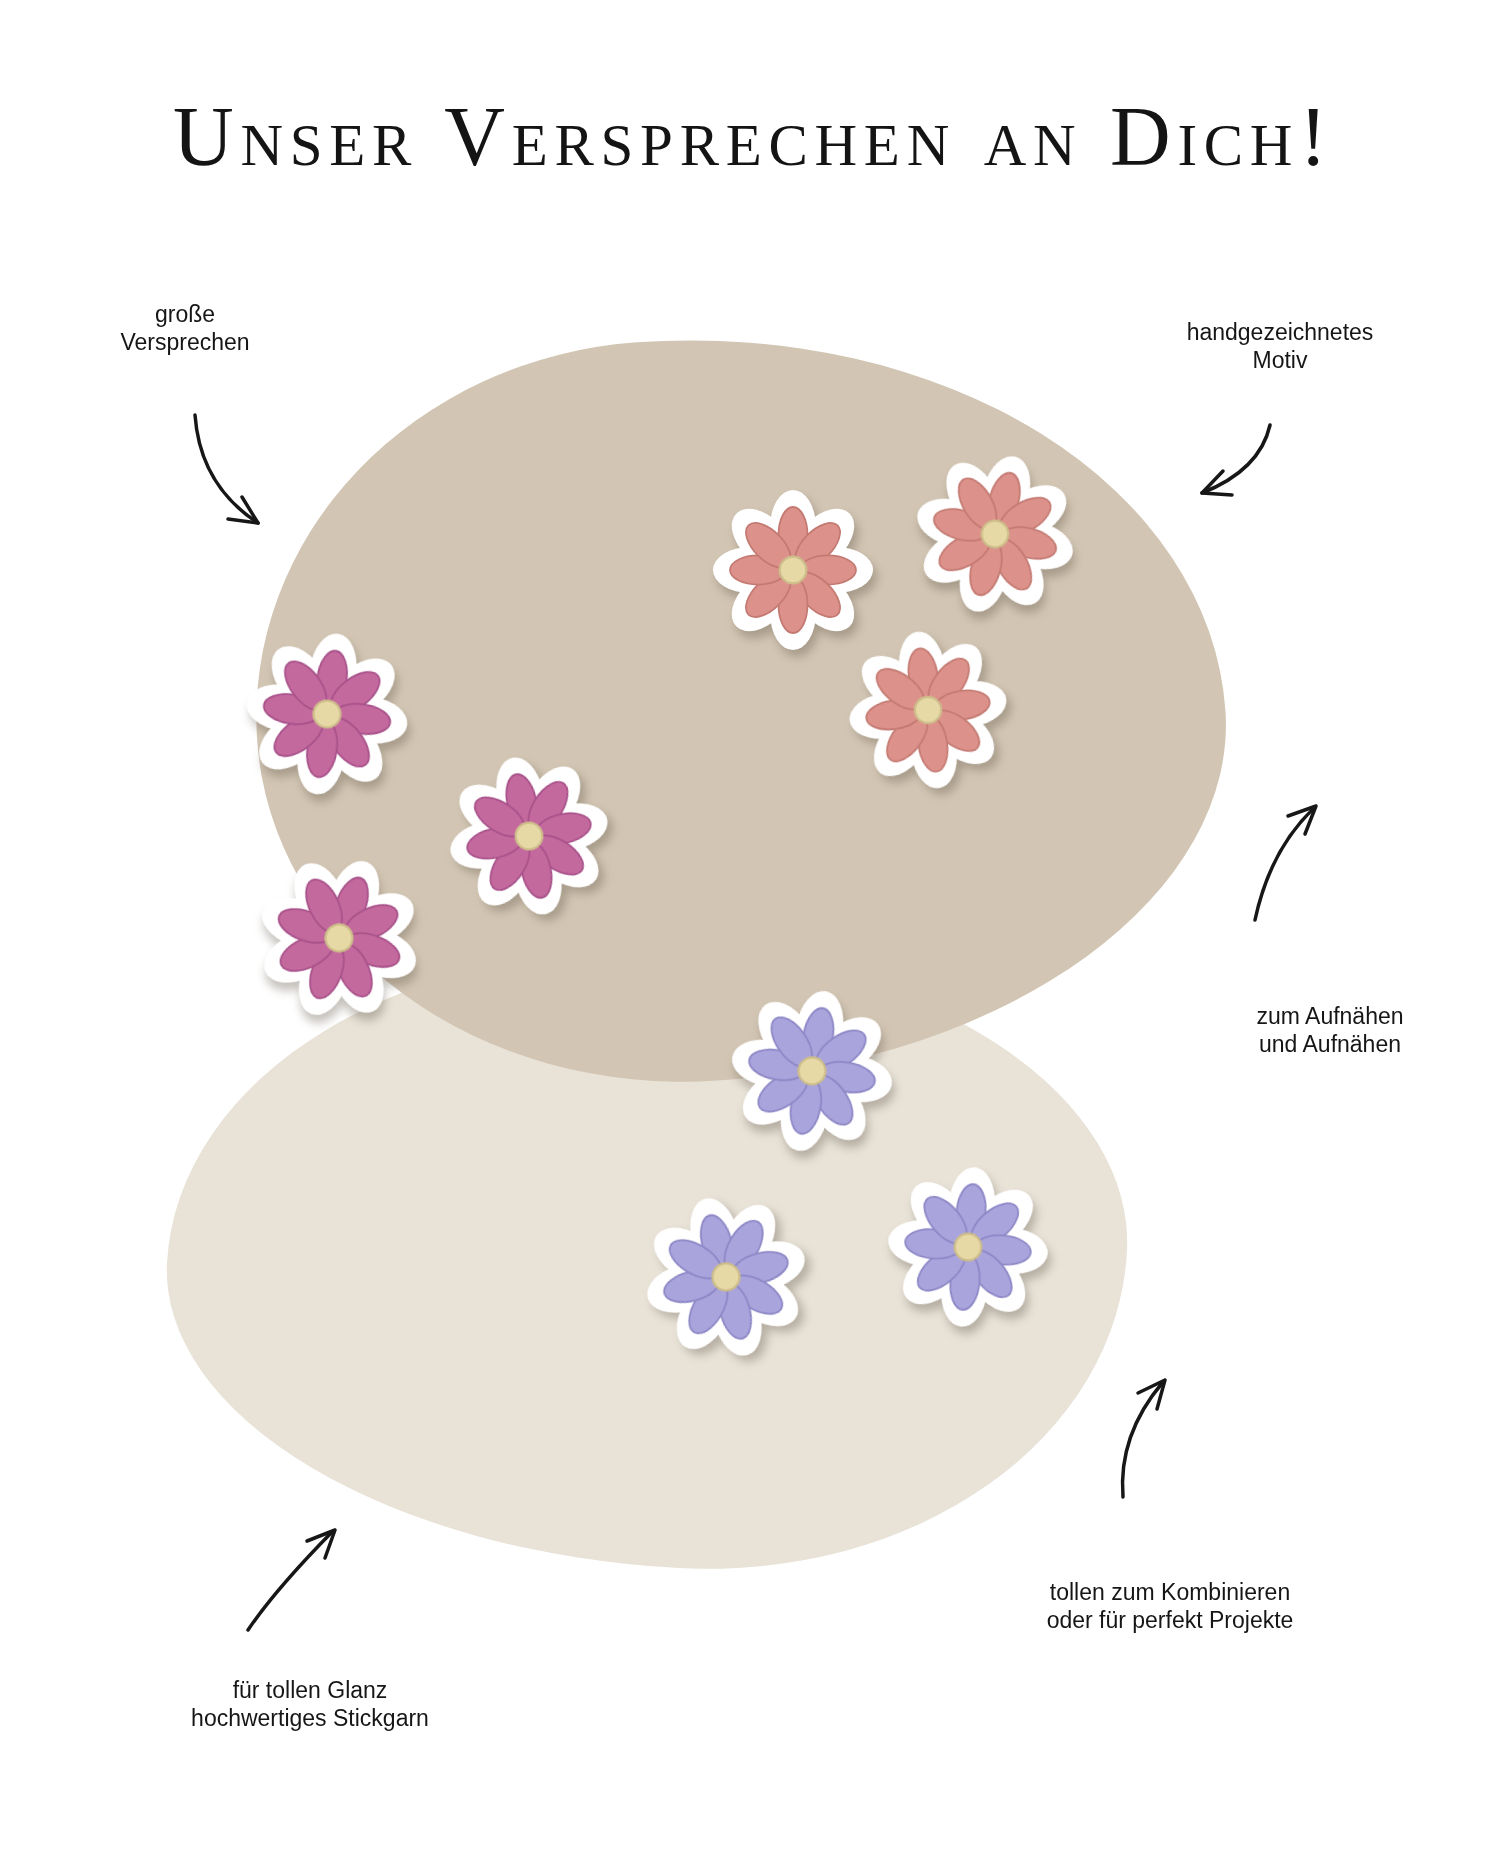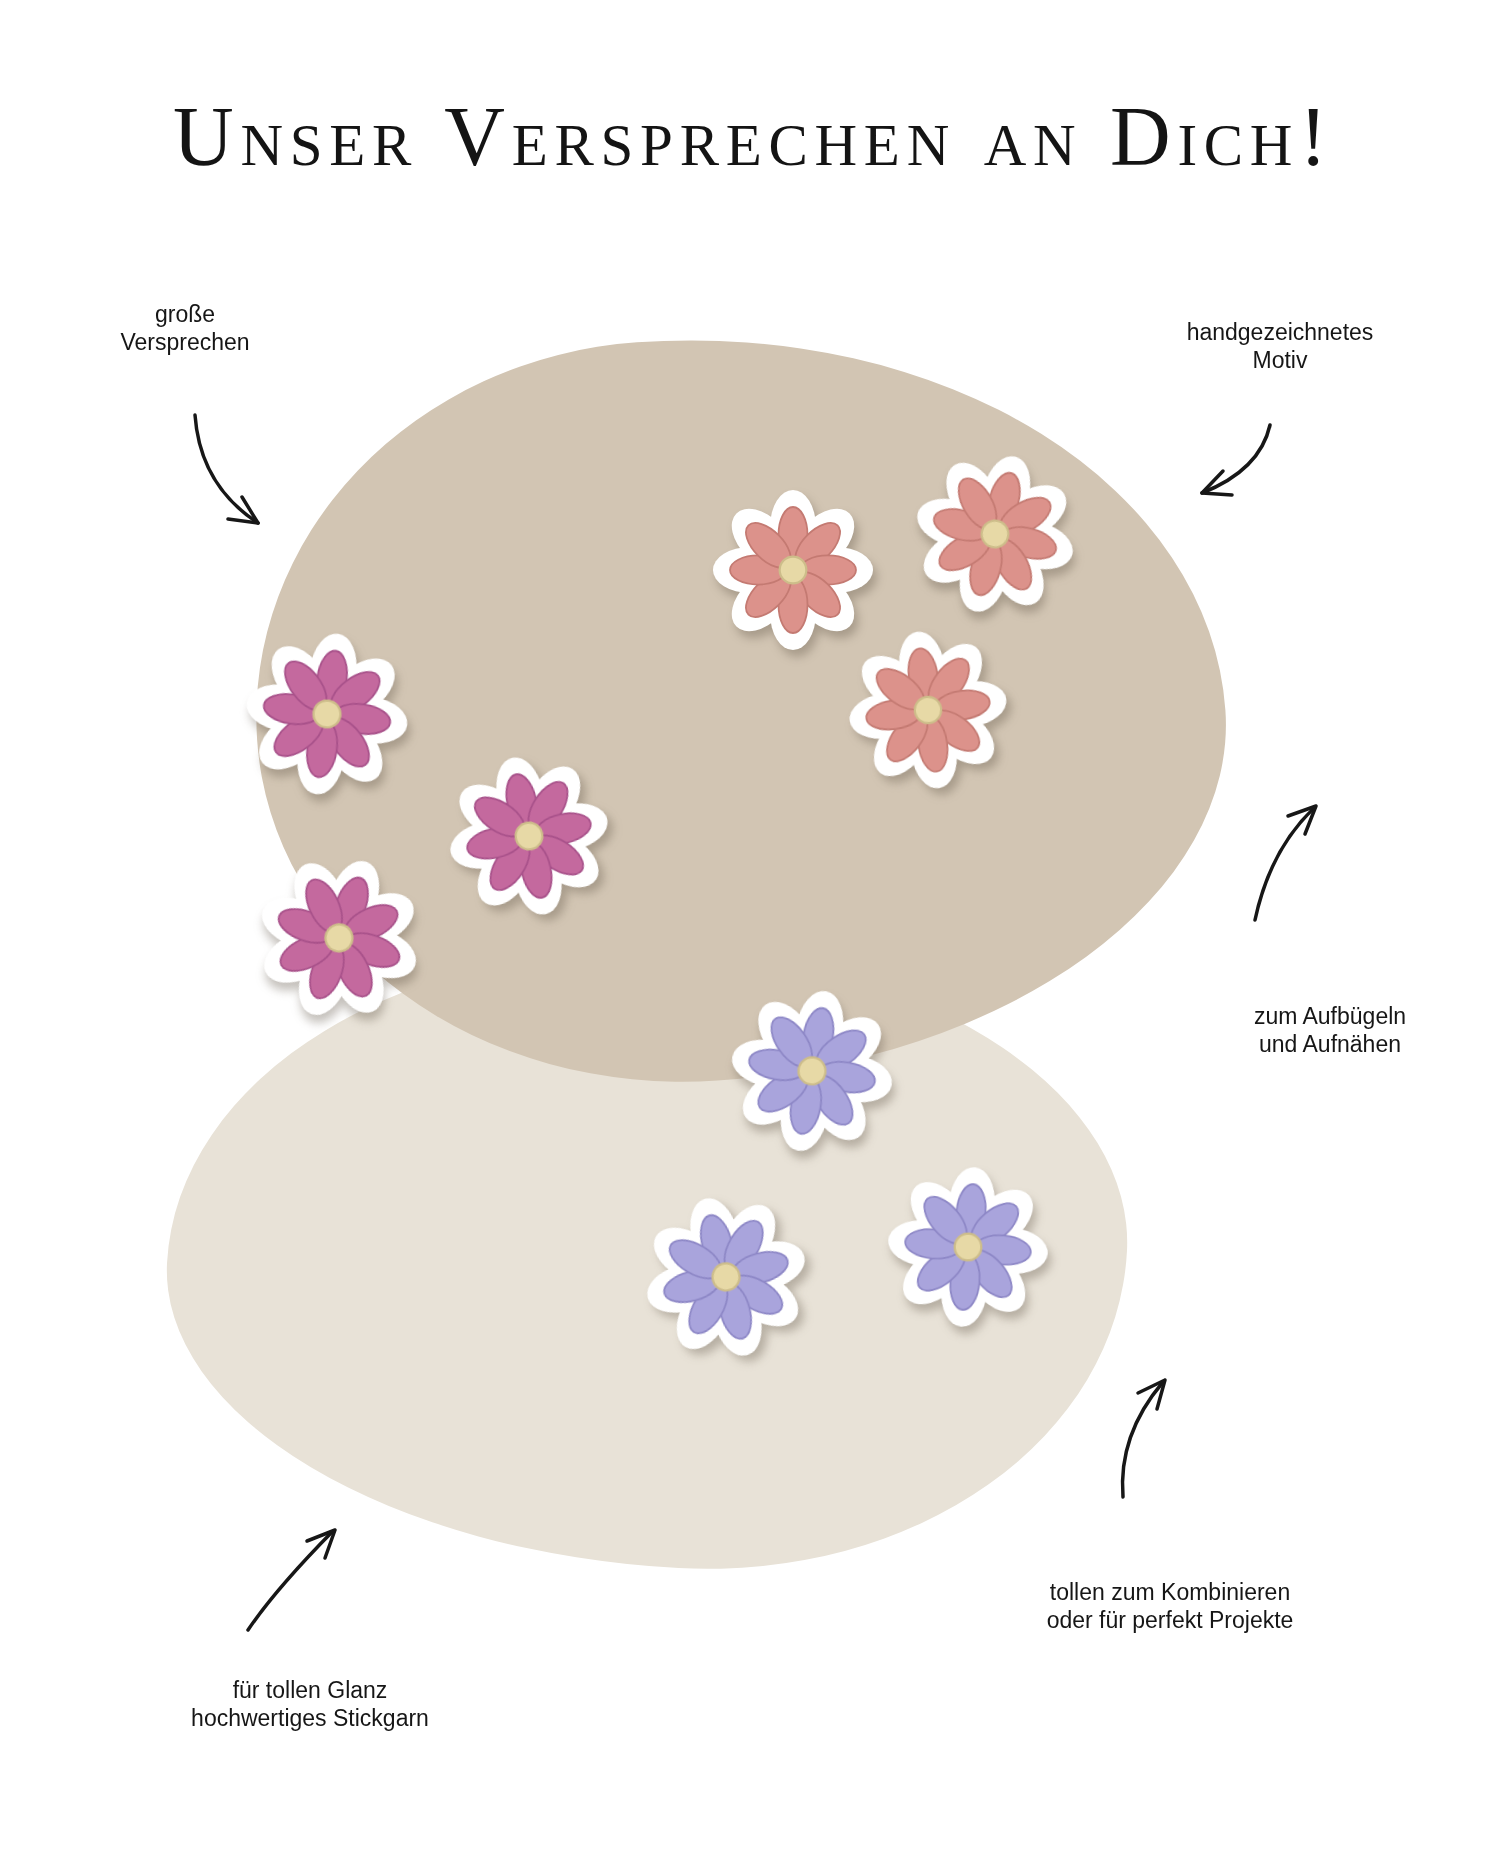--- a/index.html
+++ b/index.html
@@ -280,7 +280,7 @@
   </div>
 
   <div class="label" style="left:1165px;top:1002px;width:330px;">
-    <div>zum Aufbügeln</div>
+    <div>zum Aufnähen</div>
     <div>und Aufnähen</div>
   </div>
 

